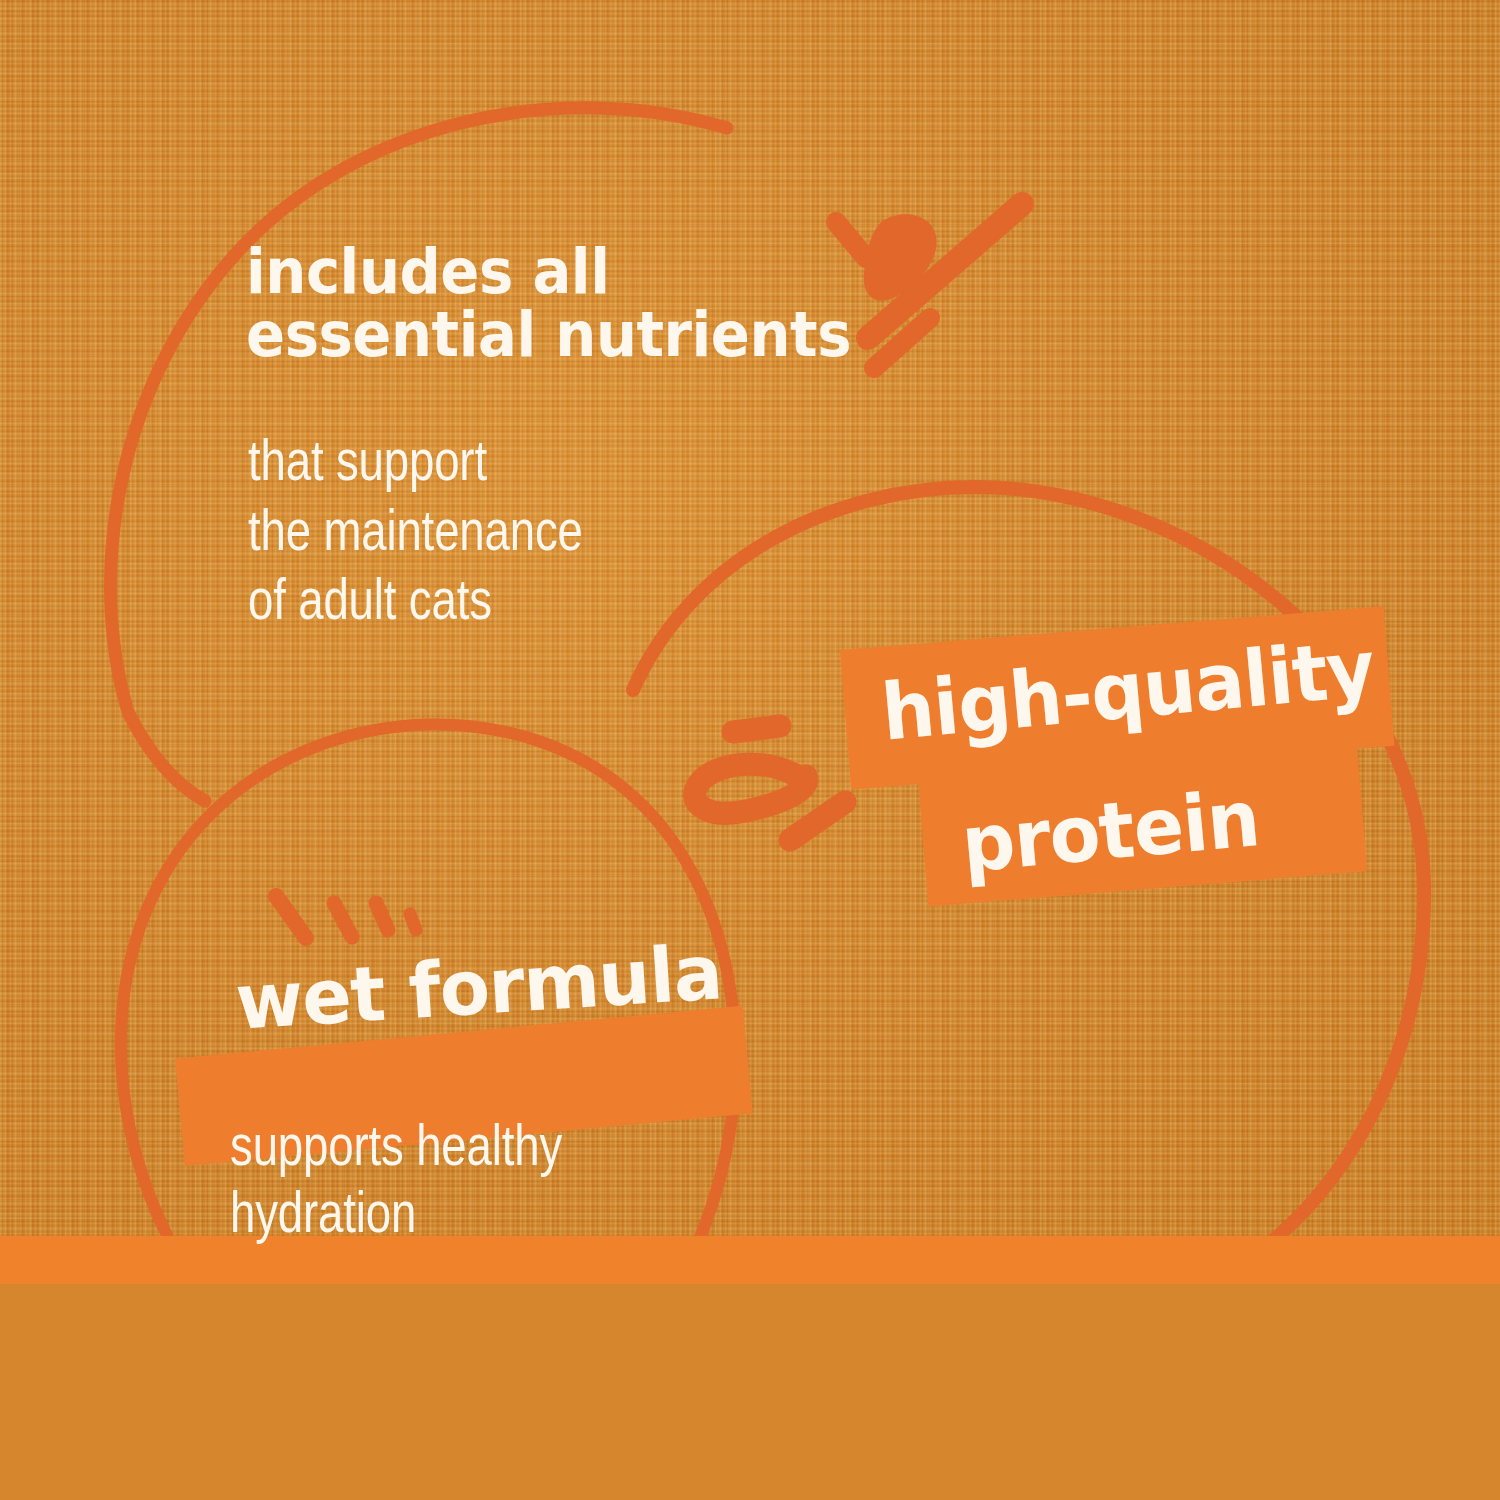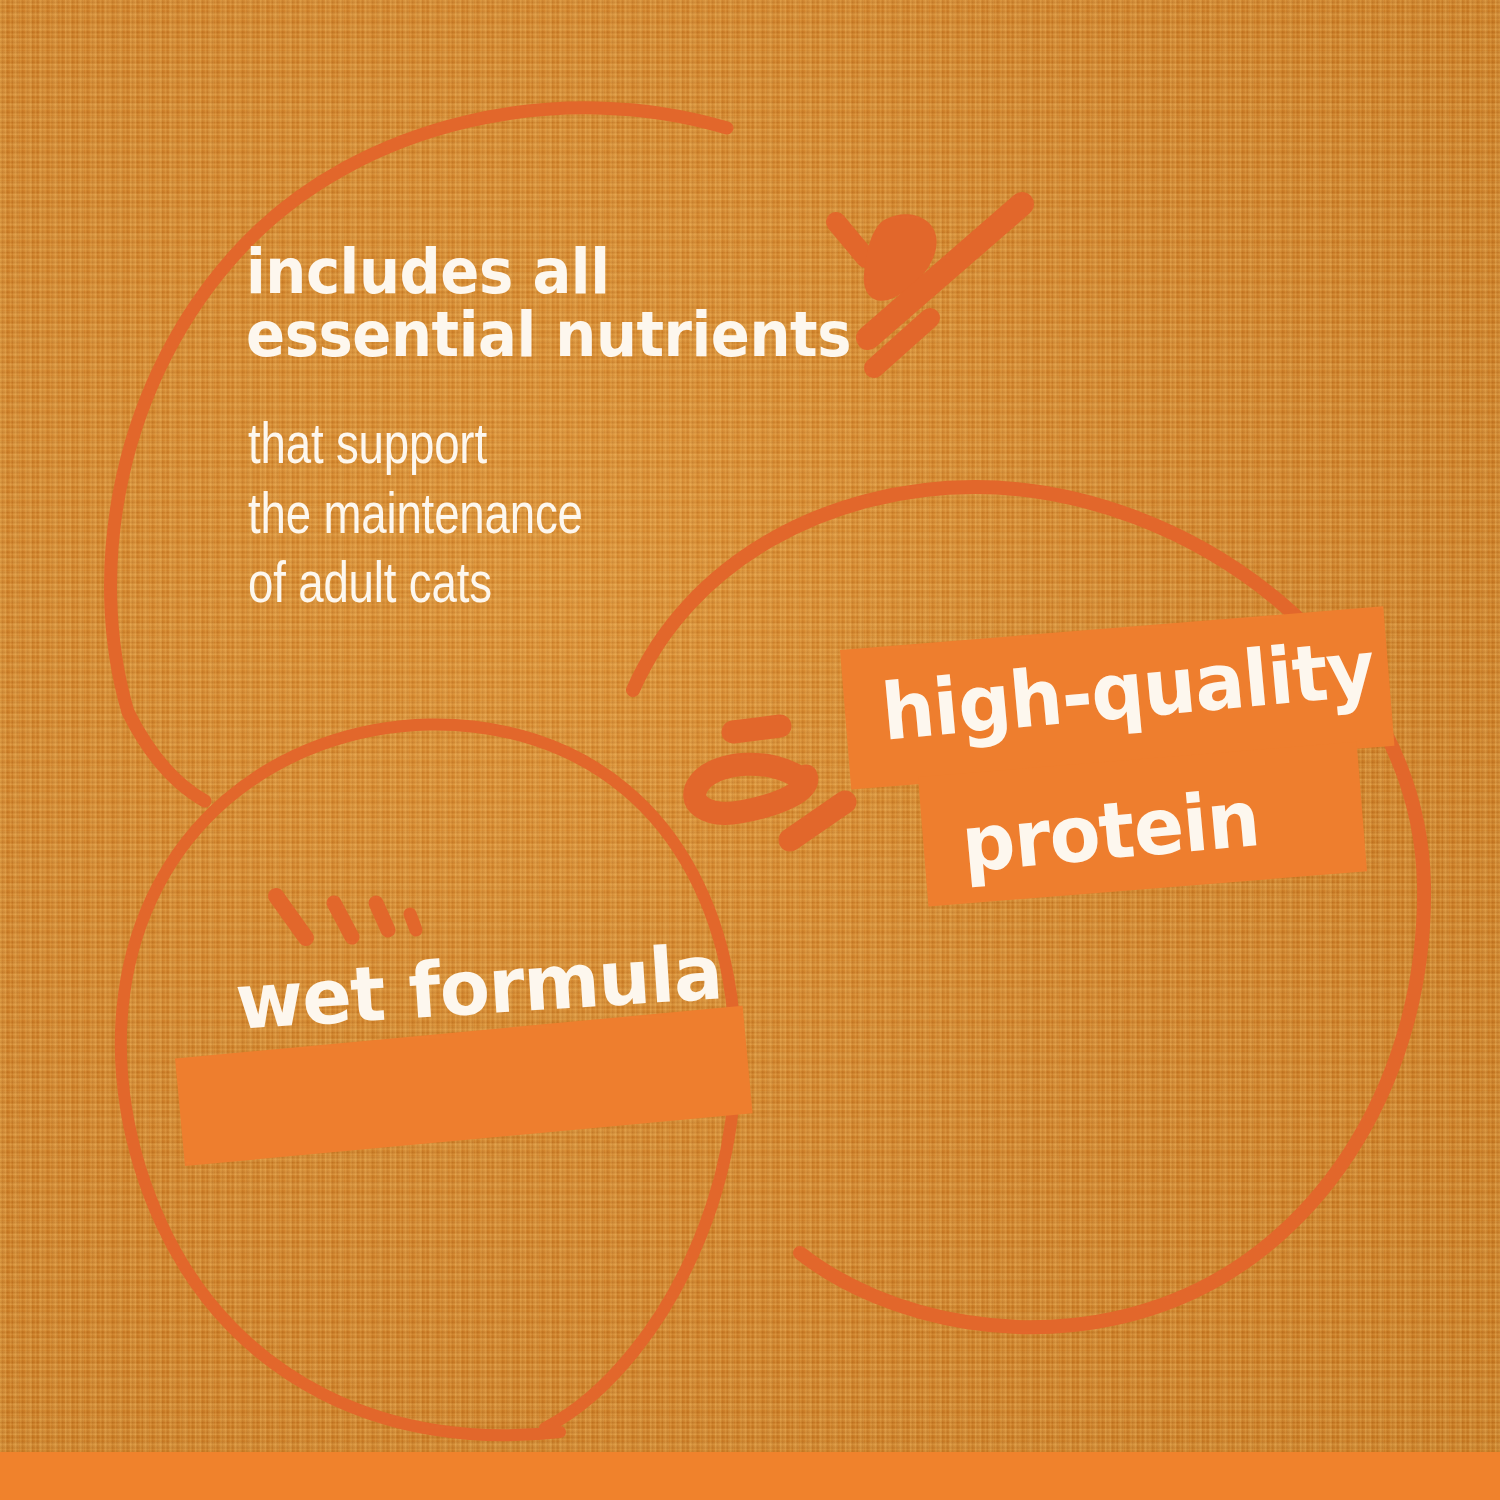--- a/index.html
+++ b/index.html
@@ -7,7 +7,7 @@
 
   #poster{
     position:relative;
-    width:1500px;height:1500px;
+    width:1500px;height:1284px;
     overflow:hidden;
     background:#3b82f6;
     isolation:isolate;

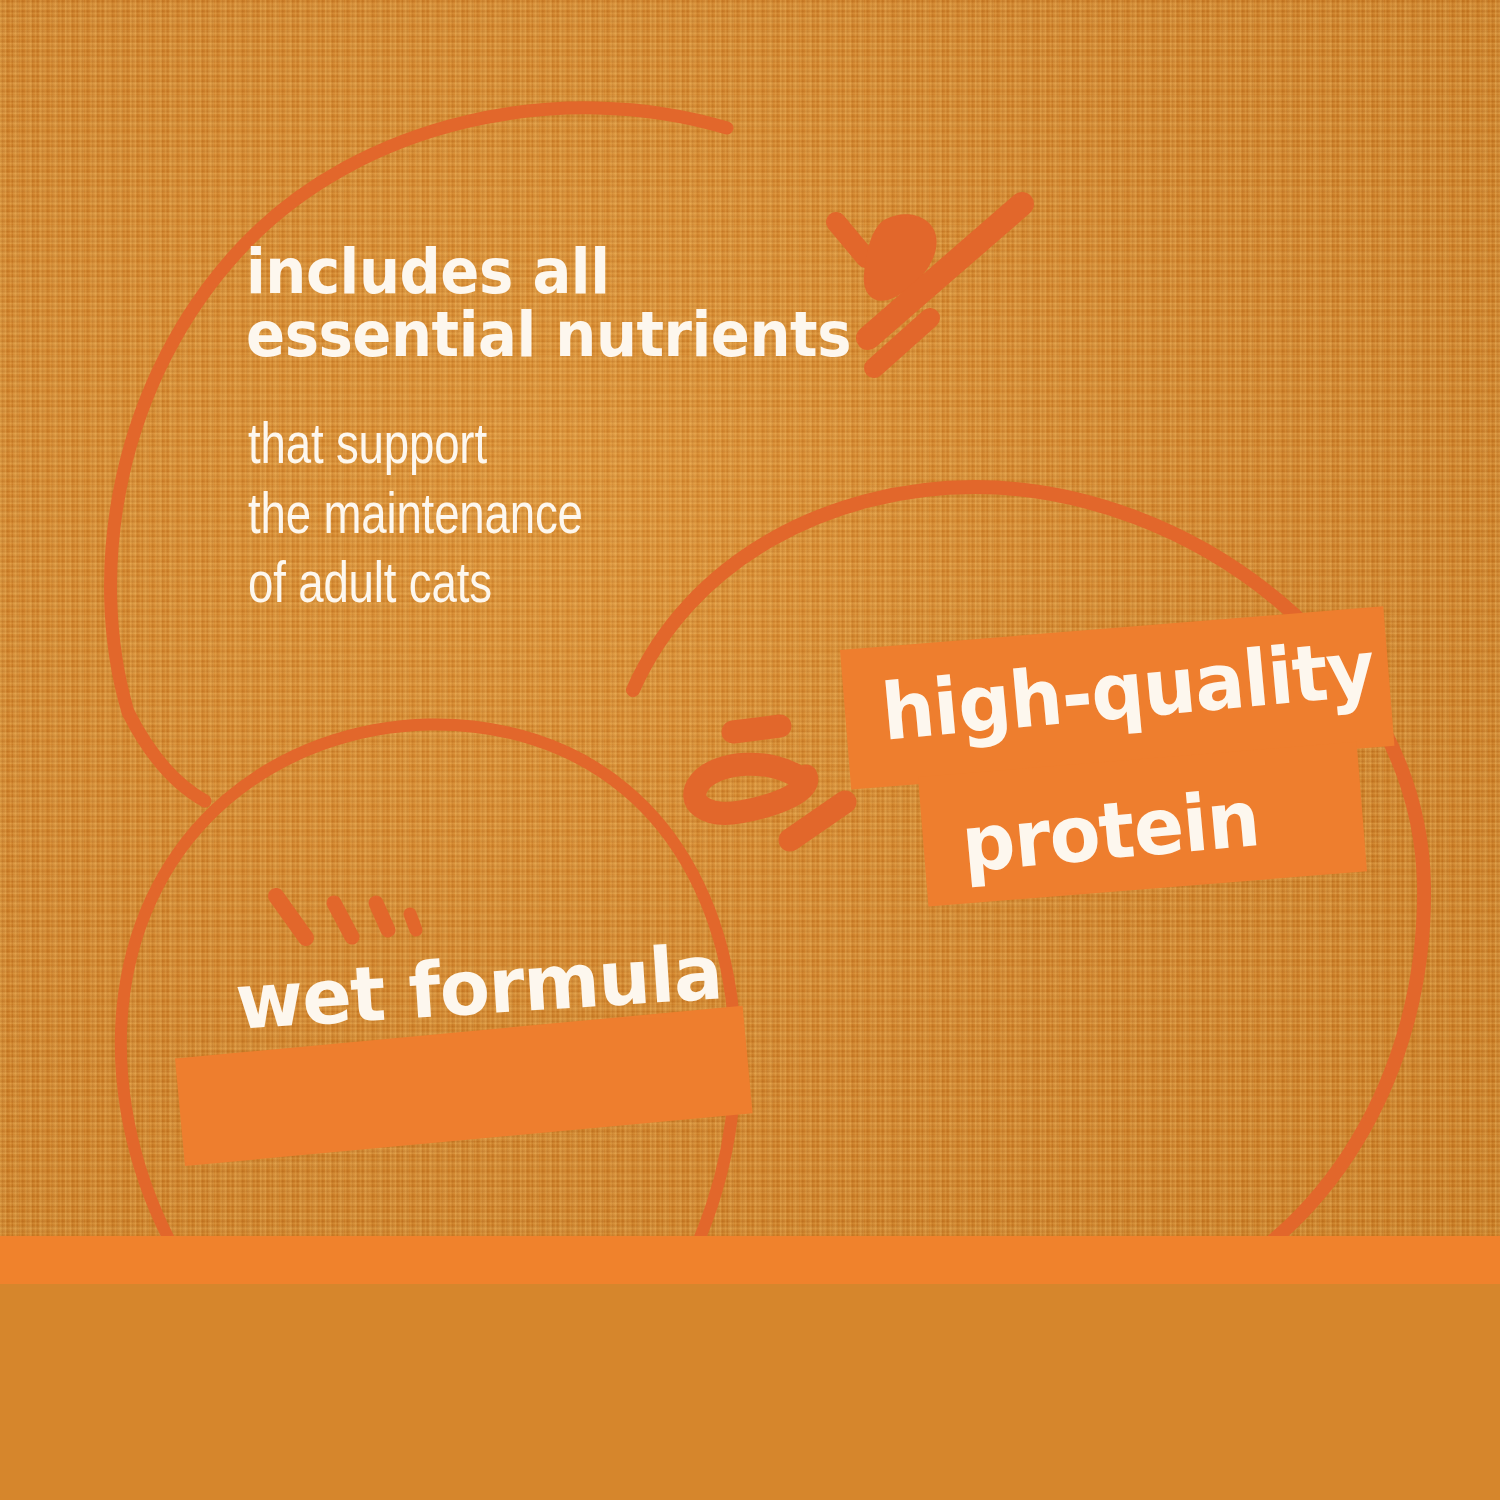--- a/index.html
+++ b/index.html
@@ -96,7 +96,7 @@
   #hl-1{left:246px;top:240px;width:720px;}
 
   
-  #sub-1{left:248px;top:409px;width:700px;}
+  #sub-1{left:248px;top:426px;width:700px;}
 
   
   #badge-protein{left:830px;top:632px;width:600px;height:290px;}

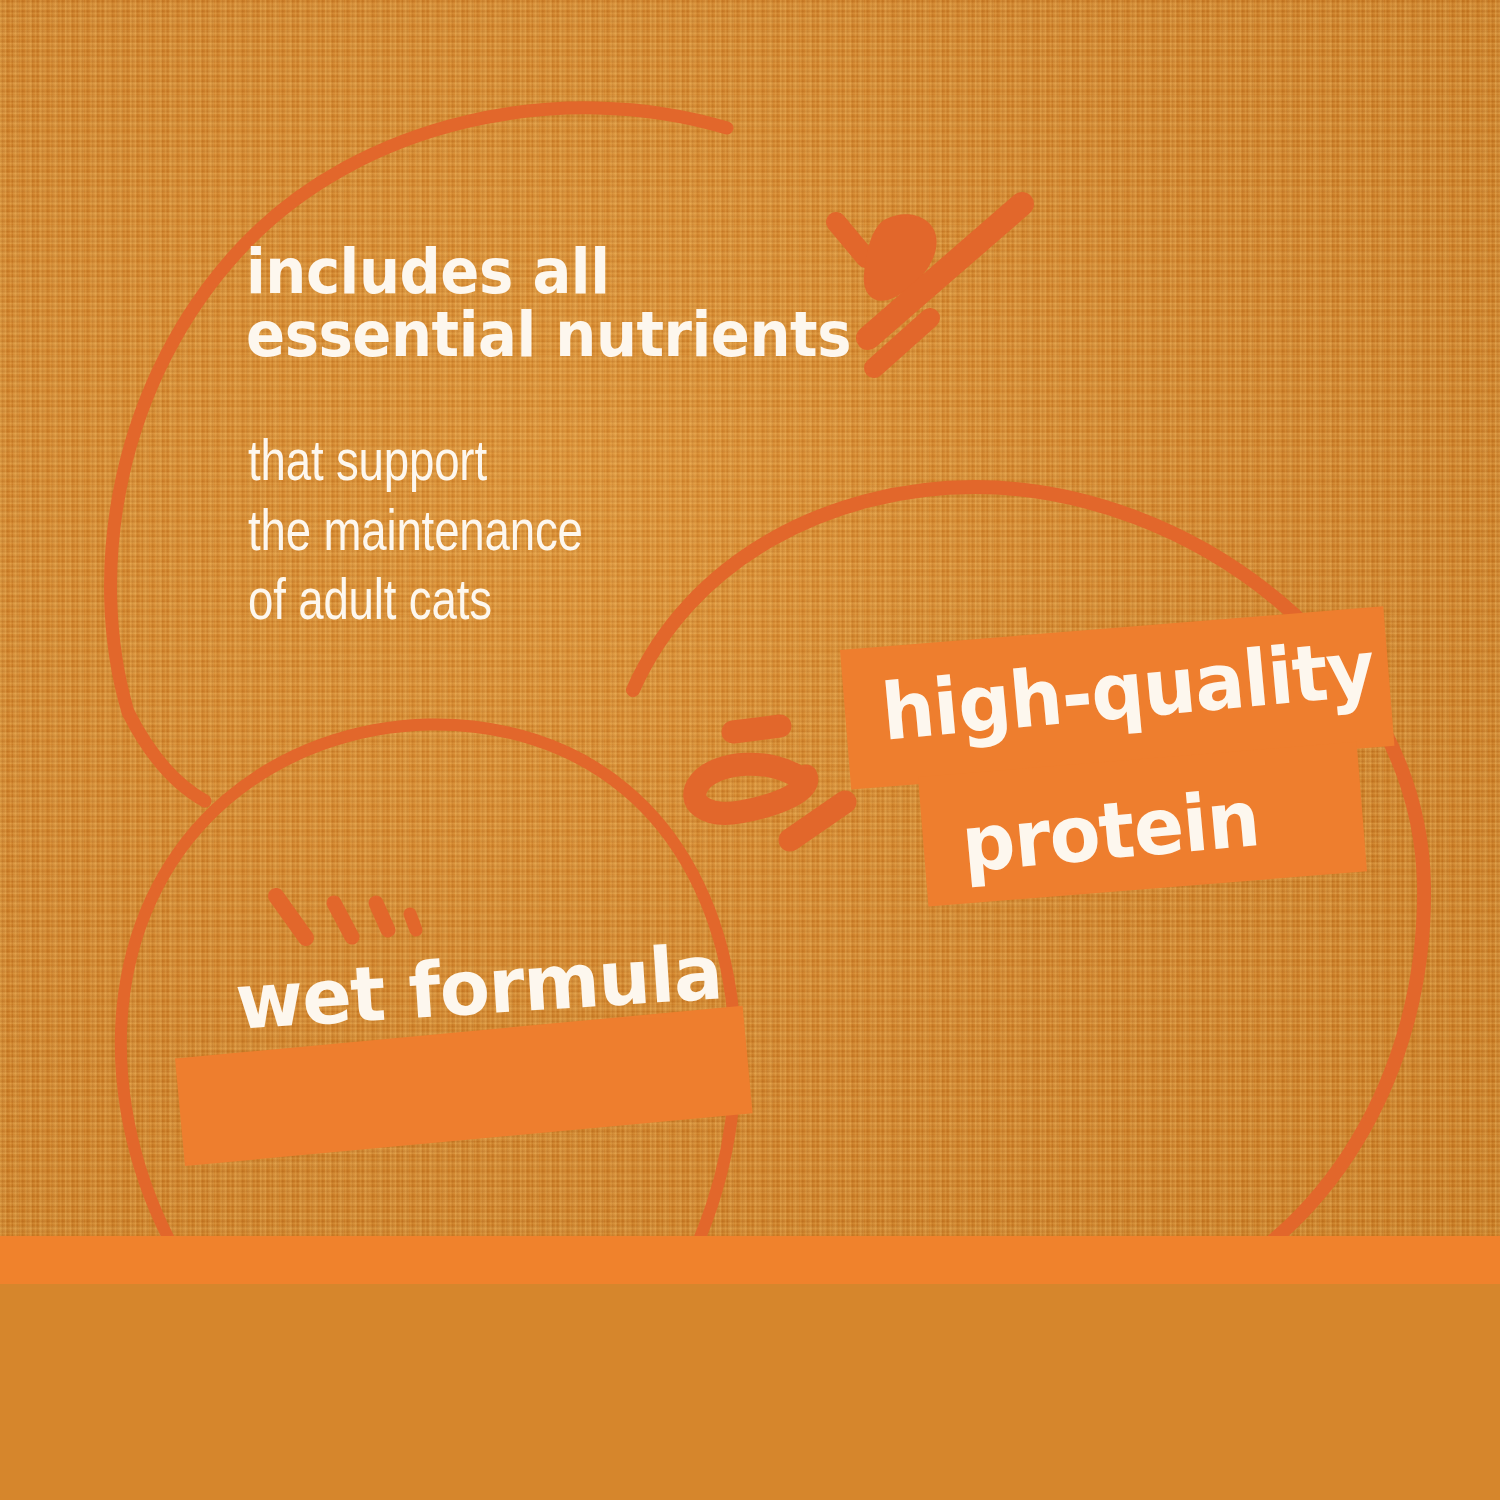--- a/index.html
+++ b/index.html
@@ -239,6 +239,10 @@
     </div>
 
 
+    <div class="block" id="body-hydration">
+      <div class="bodyline">supports healthy</div>
+      <div class="bodyline">hydration</div>
+    </div>
 
   </div>
 </div>

